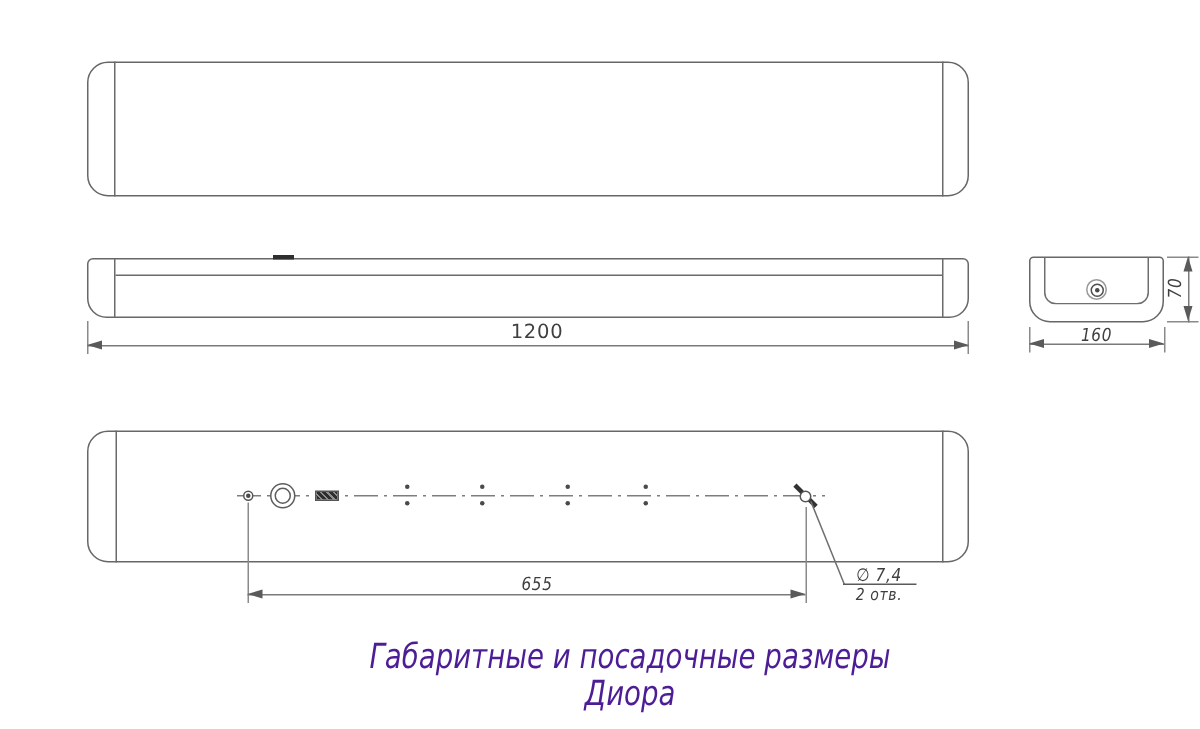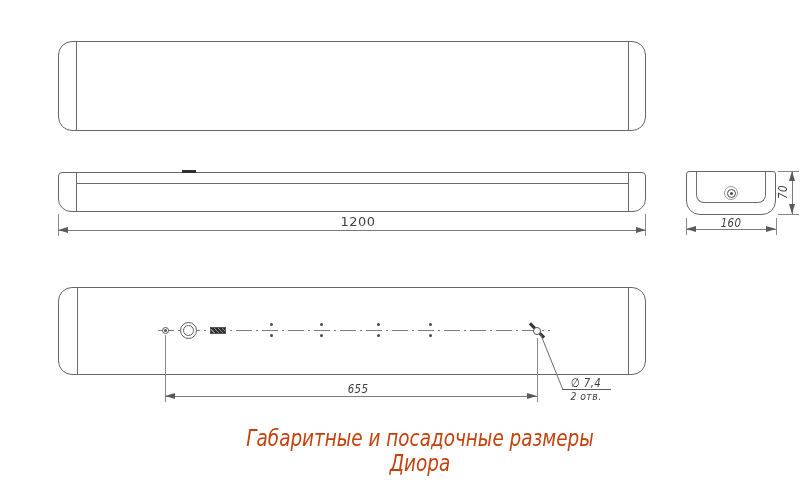--- a/index.html
+++ b/index.html
@@ -42,7 +42,7 @@
   }
   .caption{
     position:absolute;left:140px;top:425px;width:560px;text-align:center;
-    font-style:italic;color:#c2410c;
+    font-style:italic;color:#4c1d95;
   }
   .caption .cap1{font-size:23px;line-height:26px;transform:scaleX(0.8);}
   .caption .cap2{font-size:23px;line-height:25px;transform:scaleX(0.8);}

